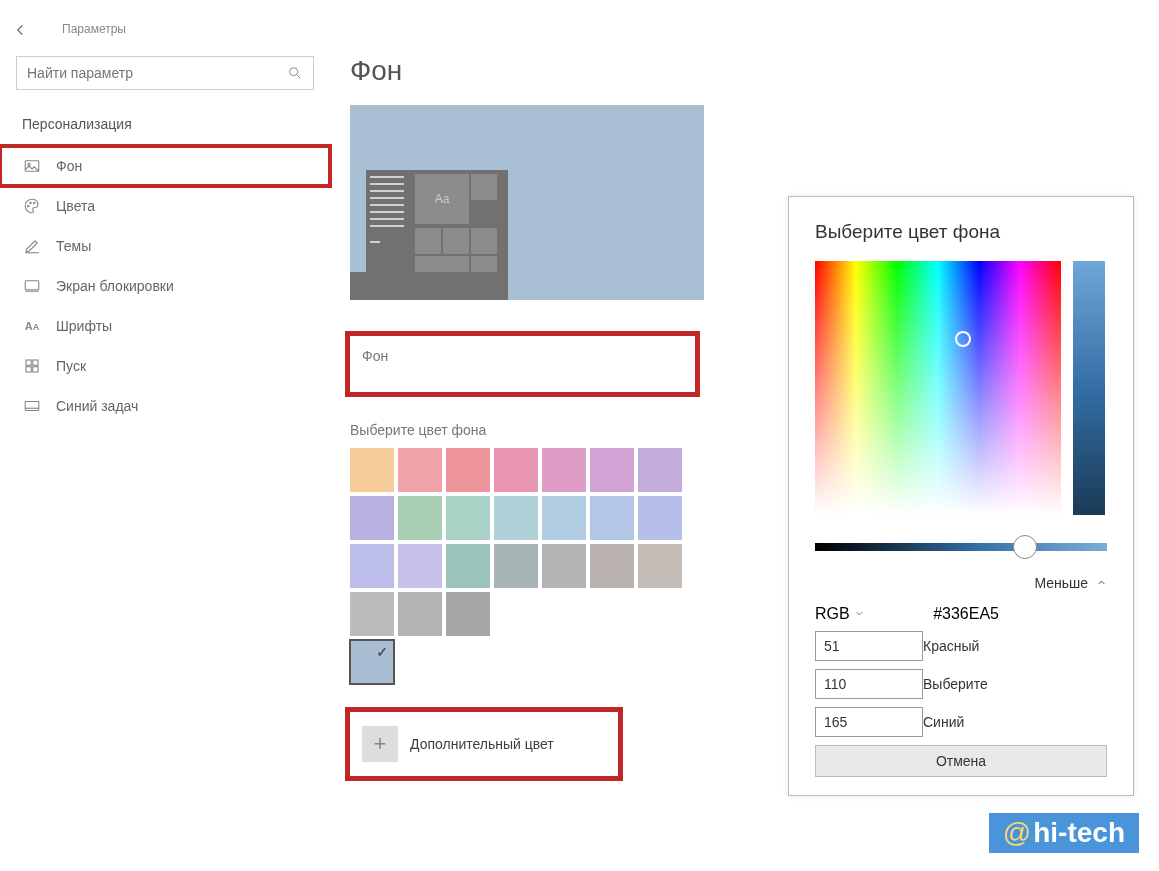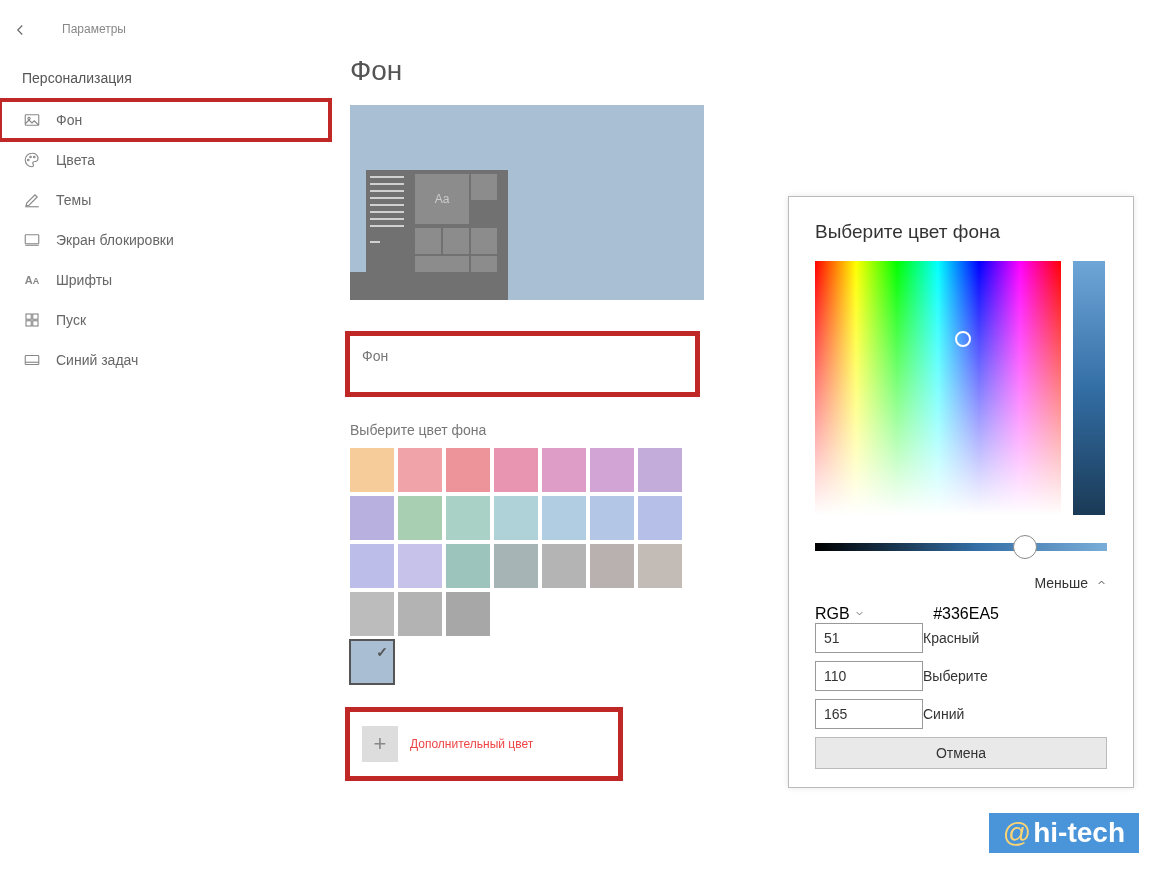--- a/index.html
+++ b/index.html
@@ -95,6 +95,13 @@
   <div class="app-title">Параметры</div>
 
 
+  <div class="search-box">
+    <input placeholder="Найти параметр" style="">
+    <svg class="sicon" viewBox="0 0 24 24" fill="none" stroke="#888" stroke-width="1.5">
+        <circle cx="10" cy="10" r="6"></circle>
+        <path d="M20 20l-5-5"></path>
+      </svg>
+  </div>
 
   <div class="section-title">Персонализация</div>
 

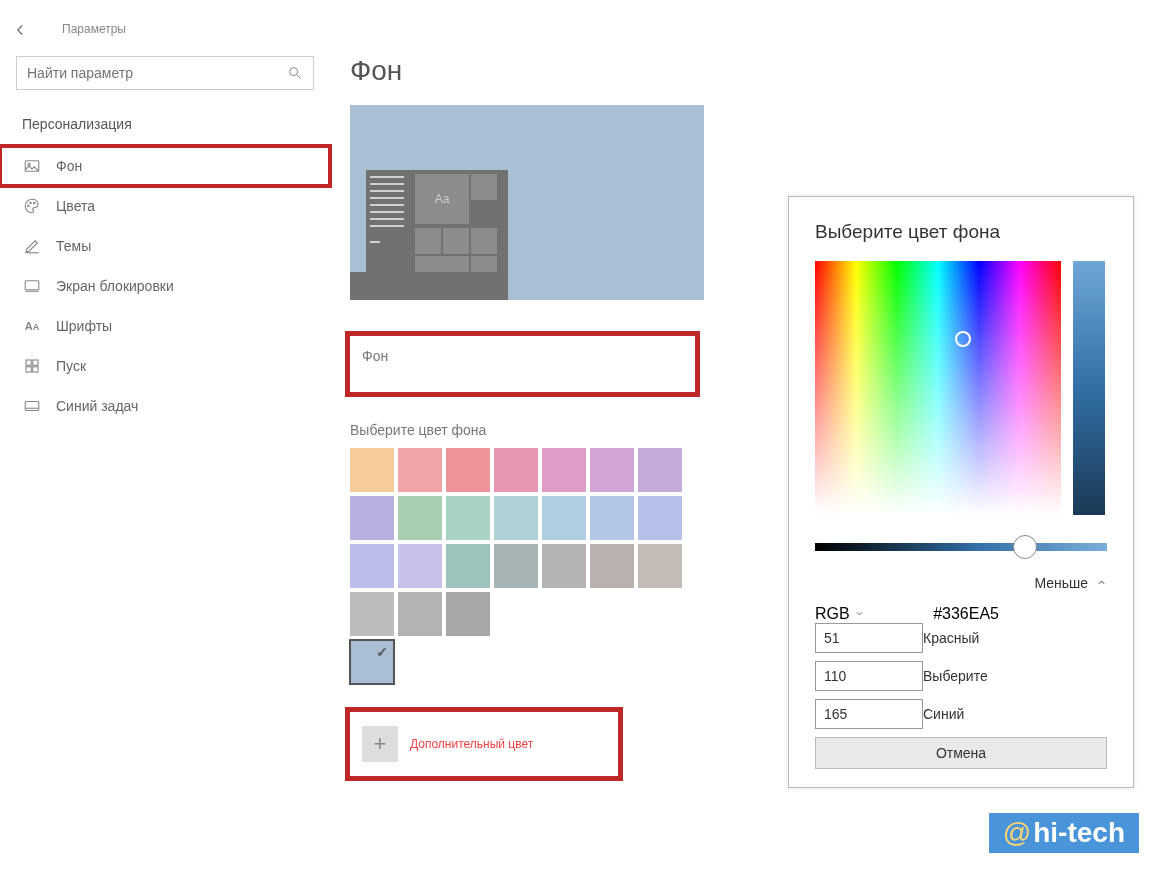--- a/index.html
+++ b/index.html
@@ -74,7 +74,7 @@
 .field-row { display:flex; align-items:center; margin-bottom:8px;}
 .field-row .inp { border:1px solid #999; height:30px; width:108px; padding:0 8px; font-size:14px; color:#333; display:flex; align-items:center;}
 .field-row .lbl { font-size:14px; color:#333;}
-.hex-row { display:flex; gap:68px; }
+.hex-row { display:flex; gap:68px; margin-bottom:8px;}
 .btn-row { display:flex; gap:6px; margin-top:8px;}
 .btn { flex:1; height:32px; border:1px solid #bbb; background:#d9d9d9; display:flex; align-items:center; justify-content:center; font-size:14px; color:#333; cursor:pointer;}
 .btn.cancel { background:#e9e9e9;}

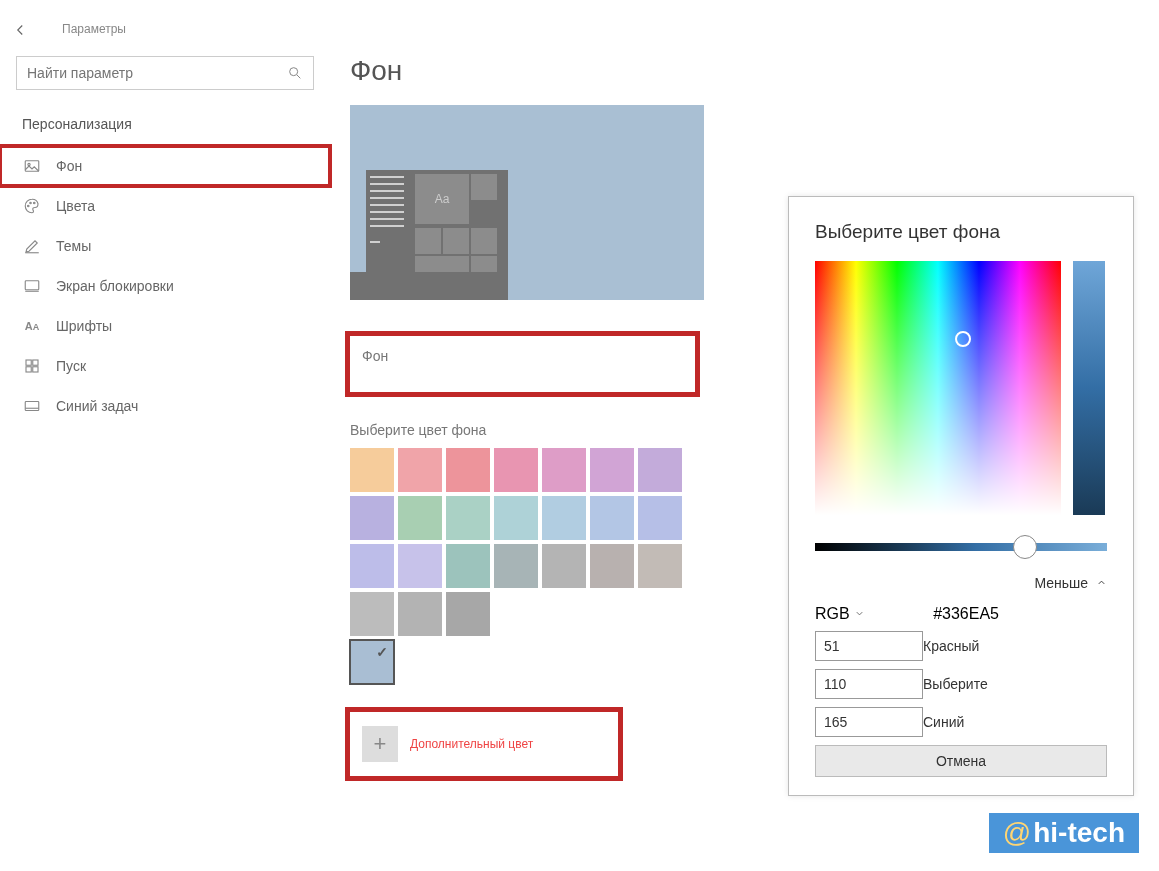--- a/index.html
+++ b/index.html
@@ -55,7 +55,7 @@
 
 .custom-color-row { outline: 5px solid #c02828; margin-top: 28px; padding: 14px 12px; width:268px; display:flex; align-items:center;}
 .plus-btn { width: 36px; height: 36px; background: #ddd; display:flex; align-items:center; justify-content:center; color:#888; font-size:22px; font-weight:300; margin-right:12px;}
-.custom-label { font-size: 12px; color: #ef4444; }
+.custom-label { font-size: 14px; color: #404040; }
 
 
 .picker { position: absolute; left: 788px; top: 196px; width: 346px; border: 1px solid #bbb; background: #fff; padding: 24px 26px 18px 26px; box-shadow: 0 0 6px rgba(0,0,0,0.1);}

